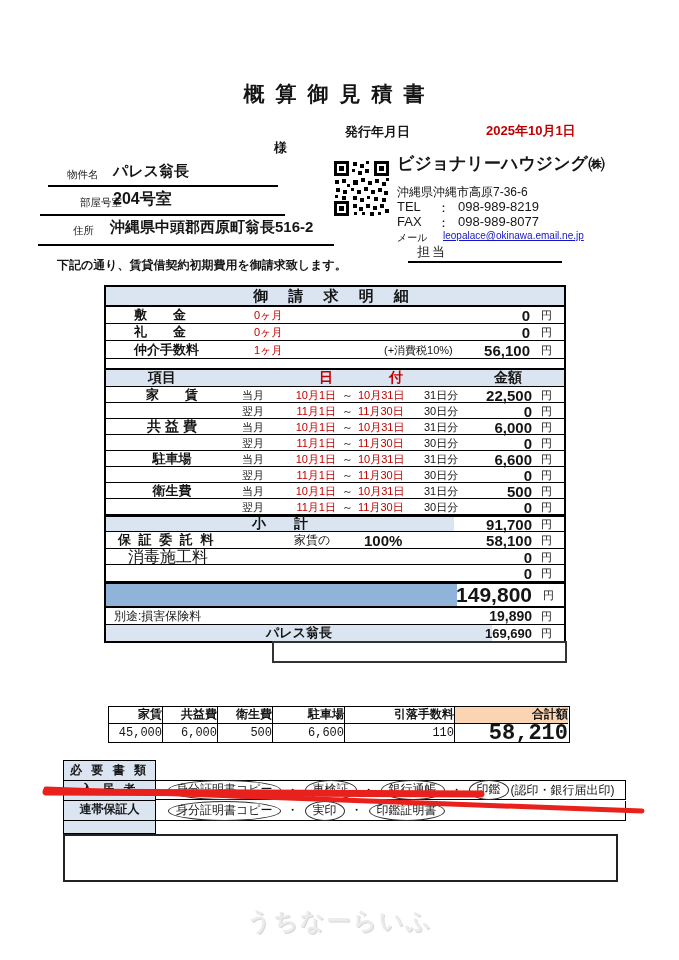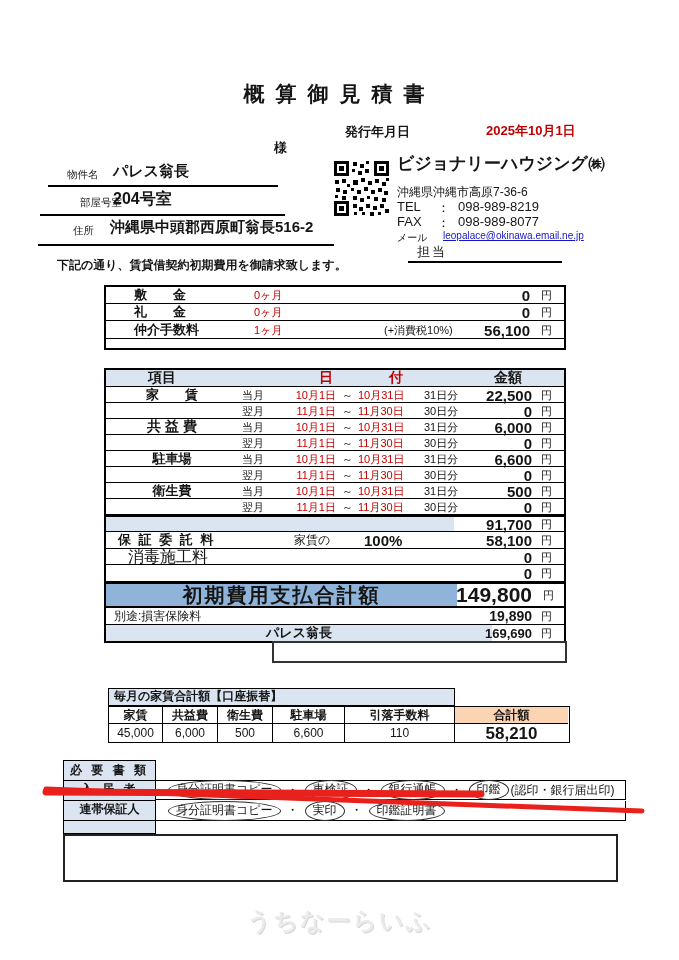--- a/index.html
+++ b/index.html
@@ -159,6 +159,7 @@
   <div class="abs uline" style="left:408px;top:261px;width:154px;height:1.5px;"></div>
 
   <div class="tbl" style="left:104px;top:285px;width:462px;">
+    <div class="trow hdr-blue ctr" style="height:20px;border-bottom:2px solid #000;font-size:15px;font-weight:bold;letter-spacing:8px;line-height:18px;">御 請 求 明 細</div>
     <div class="trow" style="height:17px;">
       <span class="cell b" style="left:28px;font-size:13px;">敷　　金</span>
       <span class="cell red" style="left:148px;font-size:11px;">0ヶ月</span>

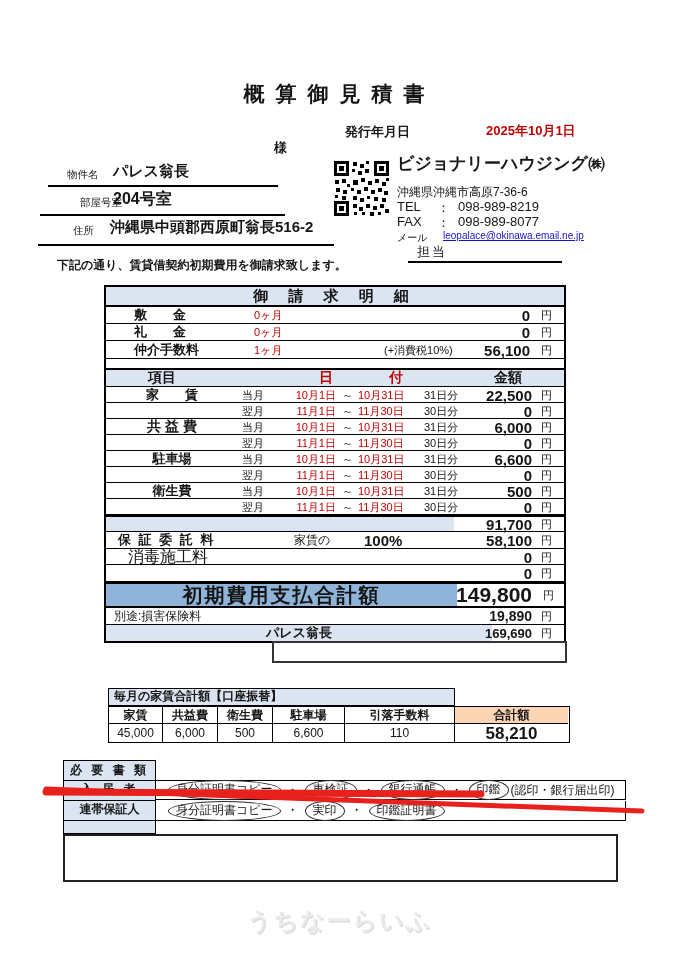--- a/index.html
+++ b/index.html
@@ -272,6 +272,7 @@
 
     <div class="trow" style="height:17px;border-top:2px solid #000;">
       <div class="abs hdr-blue" style="left:0;top:0;bottom:0;width:348px;"></div>
+      <span class="cell b ctr" style="left:0;width:348px;font-size:14px;">小　　計</span>
       <span class="cell amt" style="right:32px;">91,700</span>
       <span class="cell unit" style="right:12px;">円</span>
     </div>

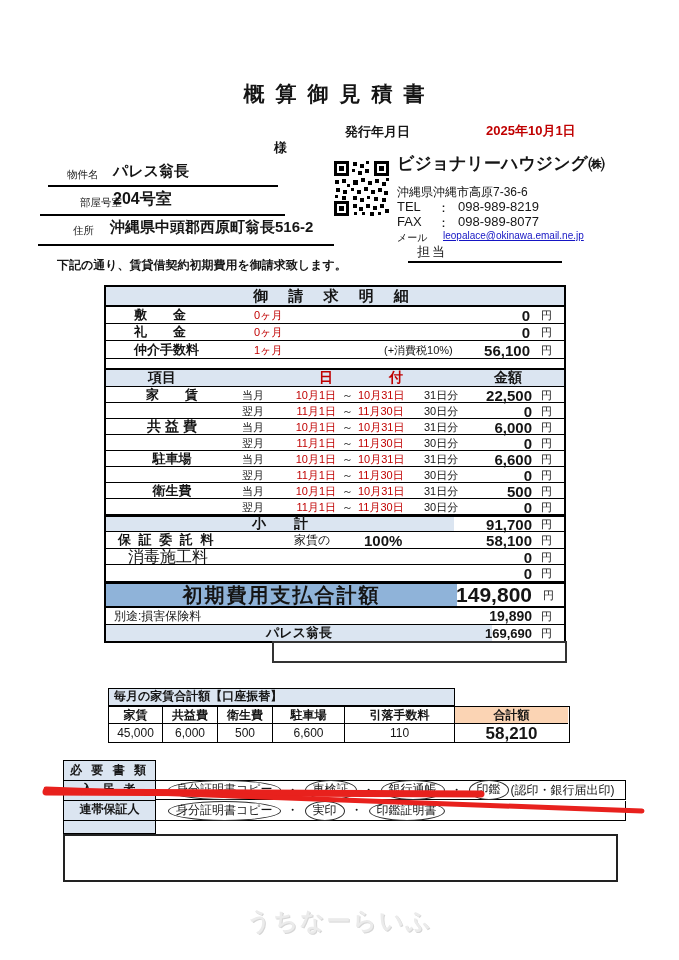--- a/index.html
+++ b/index.html
@@ -298,7 +298,6 @@
 
     <div class="trow" style="height:26px;border-top:2px solid #000;border-bottom:2px solid #000;">
       <div class="abs total-blue" style="left:0;top:0;bottom:0;width:351px;"></div>
-      <span class="cell b ctr" style="left:0;width:351px;font-size:20px;letter-spacing:2px;">初期費用支払合計額</span>
       <span class="cell b" style="right:32px;font-size:21px;">149,800</span>
       <span class="cell unit" style="right:10px;">円</span>
     </div>

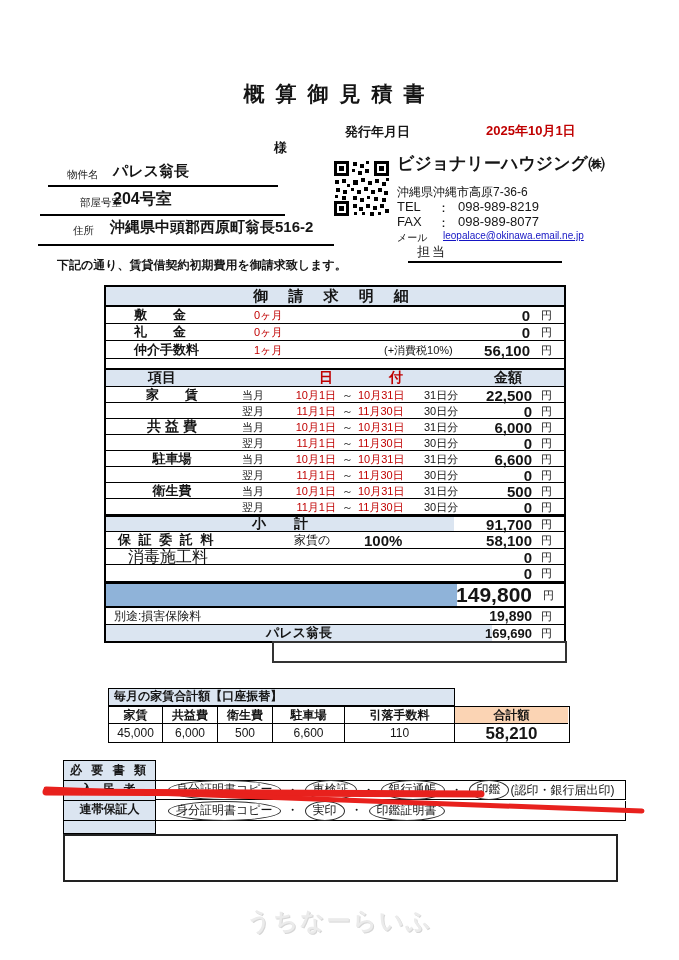--- a/index.html
+++ b/index.html
@@ -319,7 +319,6 @@
   <div class="abs" style="left:272px;top:641px;width:295px;height:22px;border:2px solid #333;background:#fff;"></div>
 
   <div class="abs" style="left:108px;top:688px;width:462px;height:56px;">
-    <div class="abs mon-bar">毎月の家賃合計額【口座振替】</div>
     <div class="mon-grid" style="width:462px;">
       <div class="mon-r">
         <div class="mon-c mon-h" style="width:54px;">家賃</div>

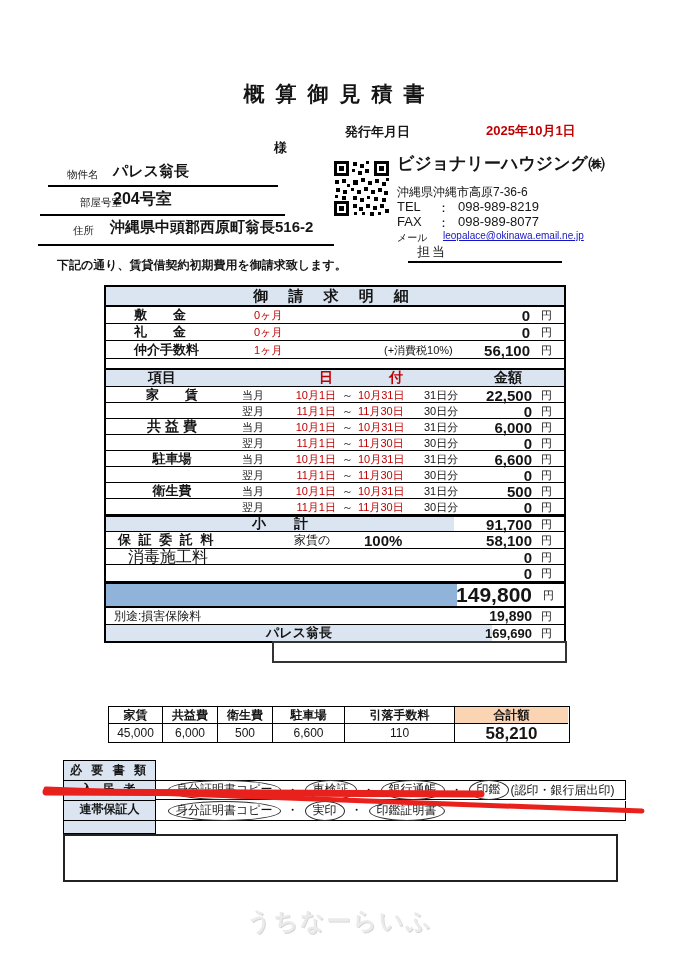--- a/index.html
+++ b/index.html
@@ -47,7 +47,7 @@
            font-size:12px;font-weight:bold;line-height:15px;padding-left:5px;}
   .mon-grid{position:absolute;left:0;top:18px;border:1.5px solid #000;display:flex;flex-direction:column;}
   .mon-r{display:flex;}
-  .mon-c{border-right:1px solid #000;text-align:center;white-space:nowrap;overflow:hidden;}
+  .mon-c{border-right:1px solid #000;text-align:right;white-space:nowrap;overflow:hidden;font-family:Liberation Mono, monospace;}
   .mon-c.lastc{border-right:none;}
   .mon-h{height:16px;font-size:12px;font-weight:bold;line-height:16px;}
   .mon-v{height:19px;font-size:12px;line-height:19px;border-top:1px solid #000;}

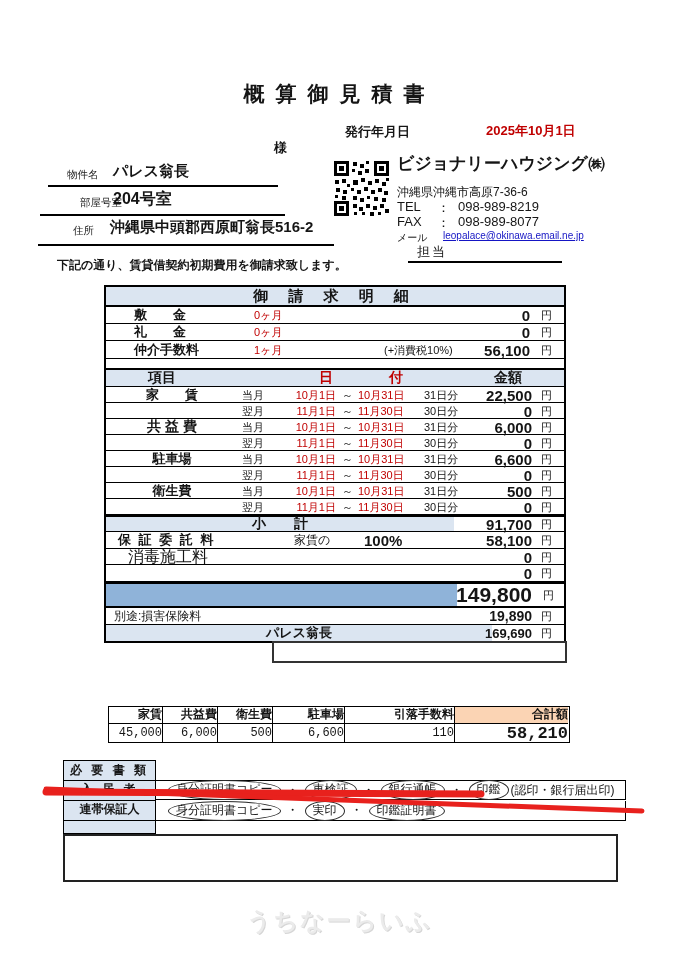--- a/index.html
+++ b/index.html
@@ -334,7 +334,7 @@
         <div class="mon-c mon-v" style="width:55px;">500</div>
         <div class="mon-c mon-v" style="width:72px;">6,600</div>
         <div class="mon-c mon-v" style="width:110px;">110</div>
-        <div class="mon-c mon-v lastc" style="width:113px;font-weight:bold;font-size:17px;">58,210</div>
+        <div class="mon-c mon-v lastc" style="width:113px;font-weight:bold;font-size:22px;">58,210</div>
       </div>
     </div>
   </div>

